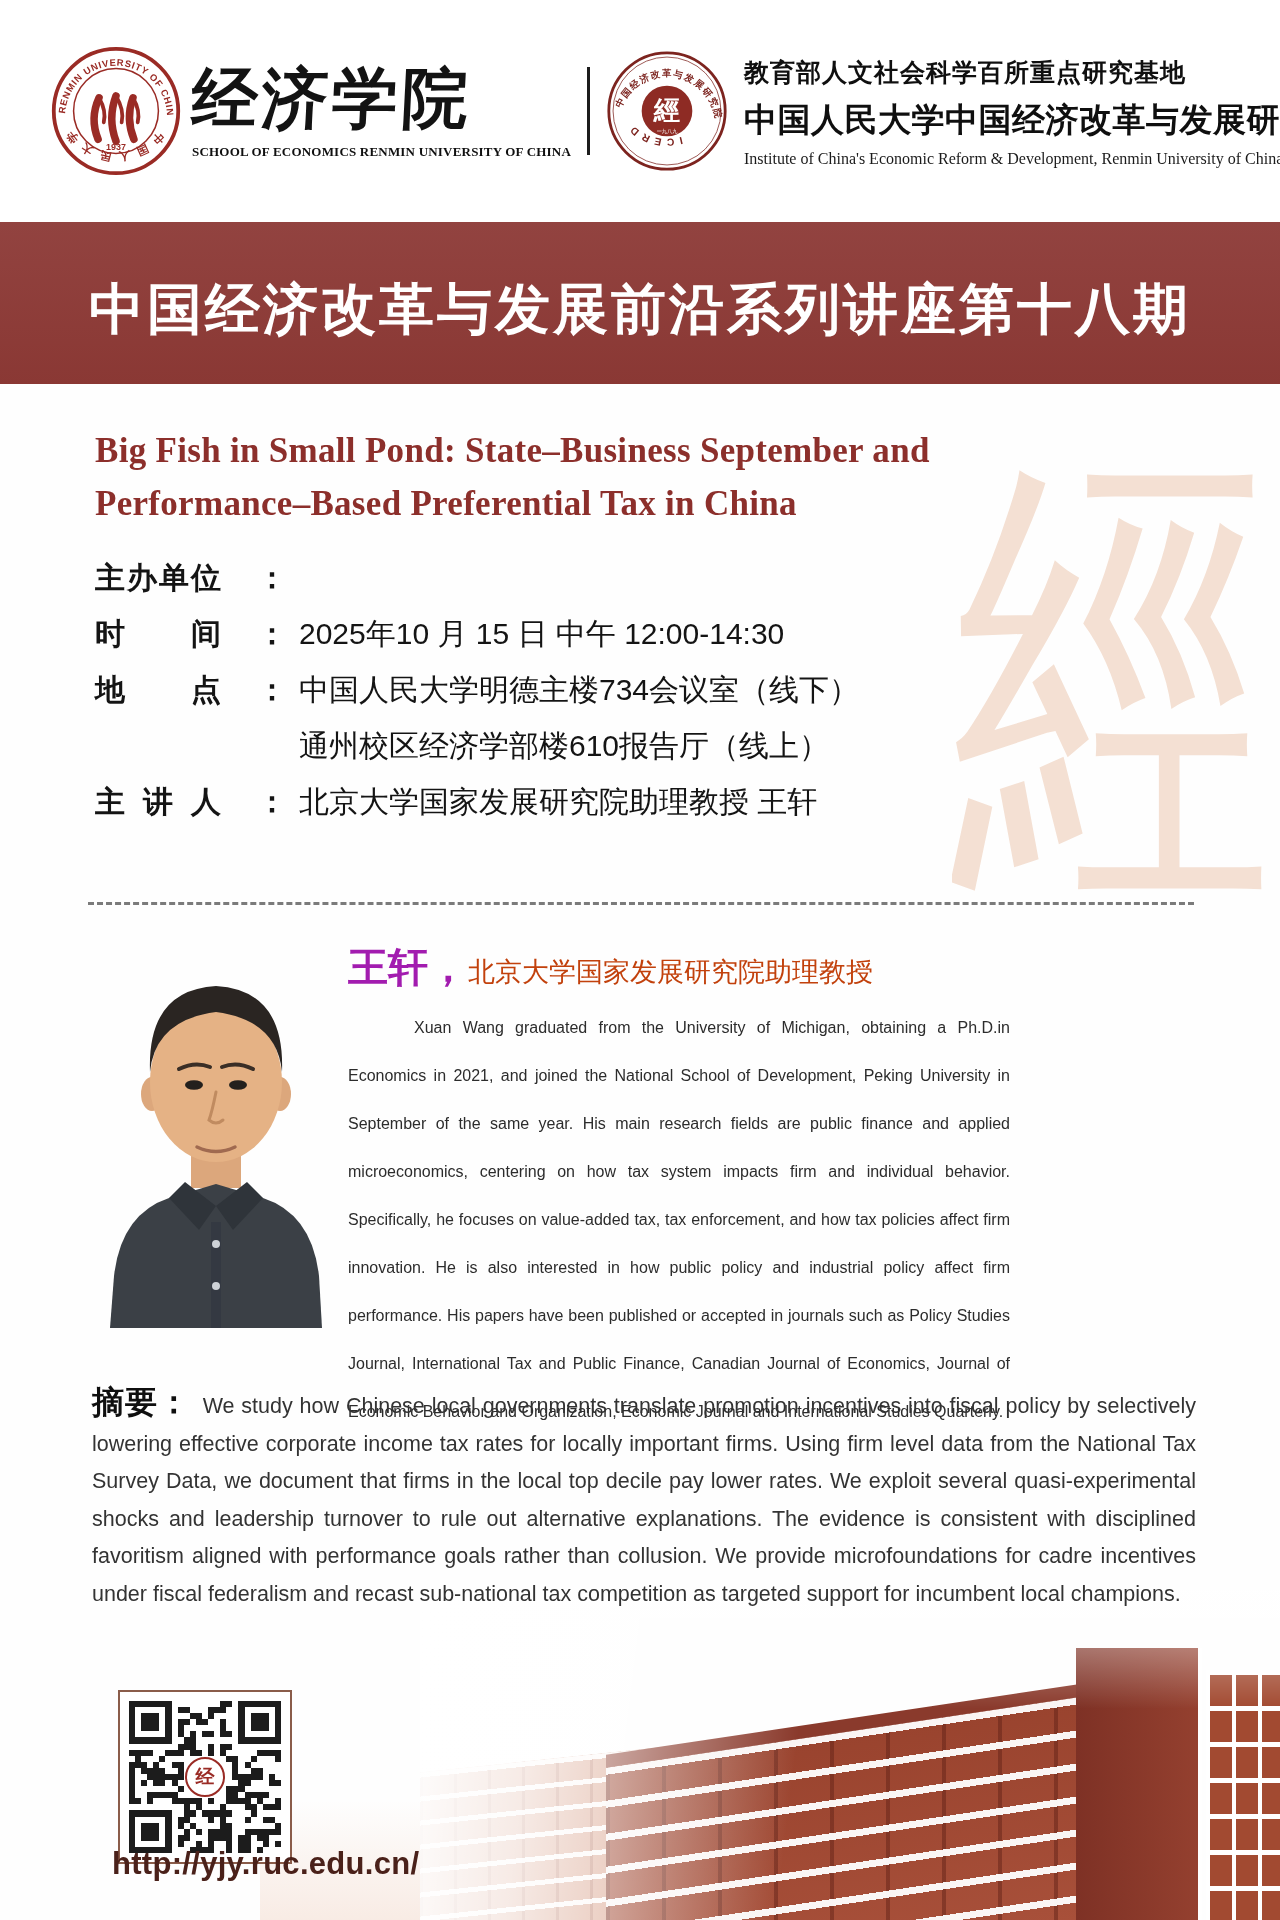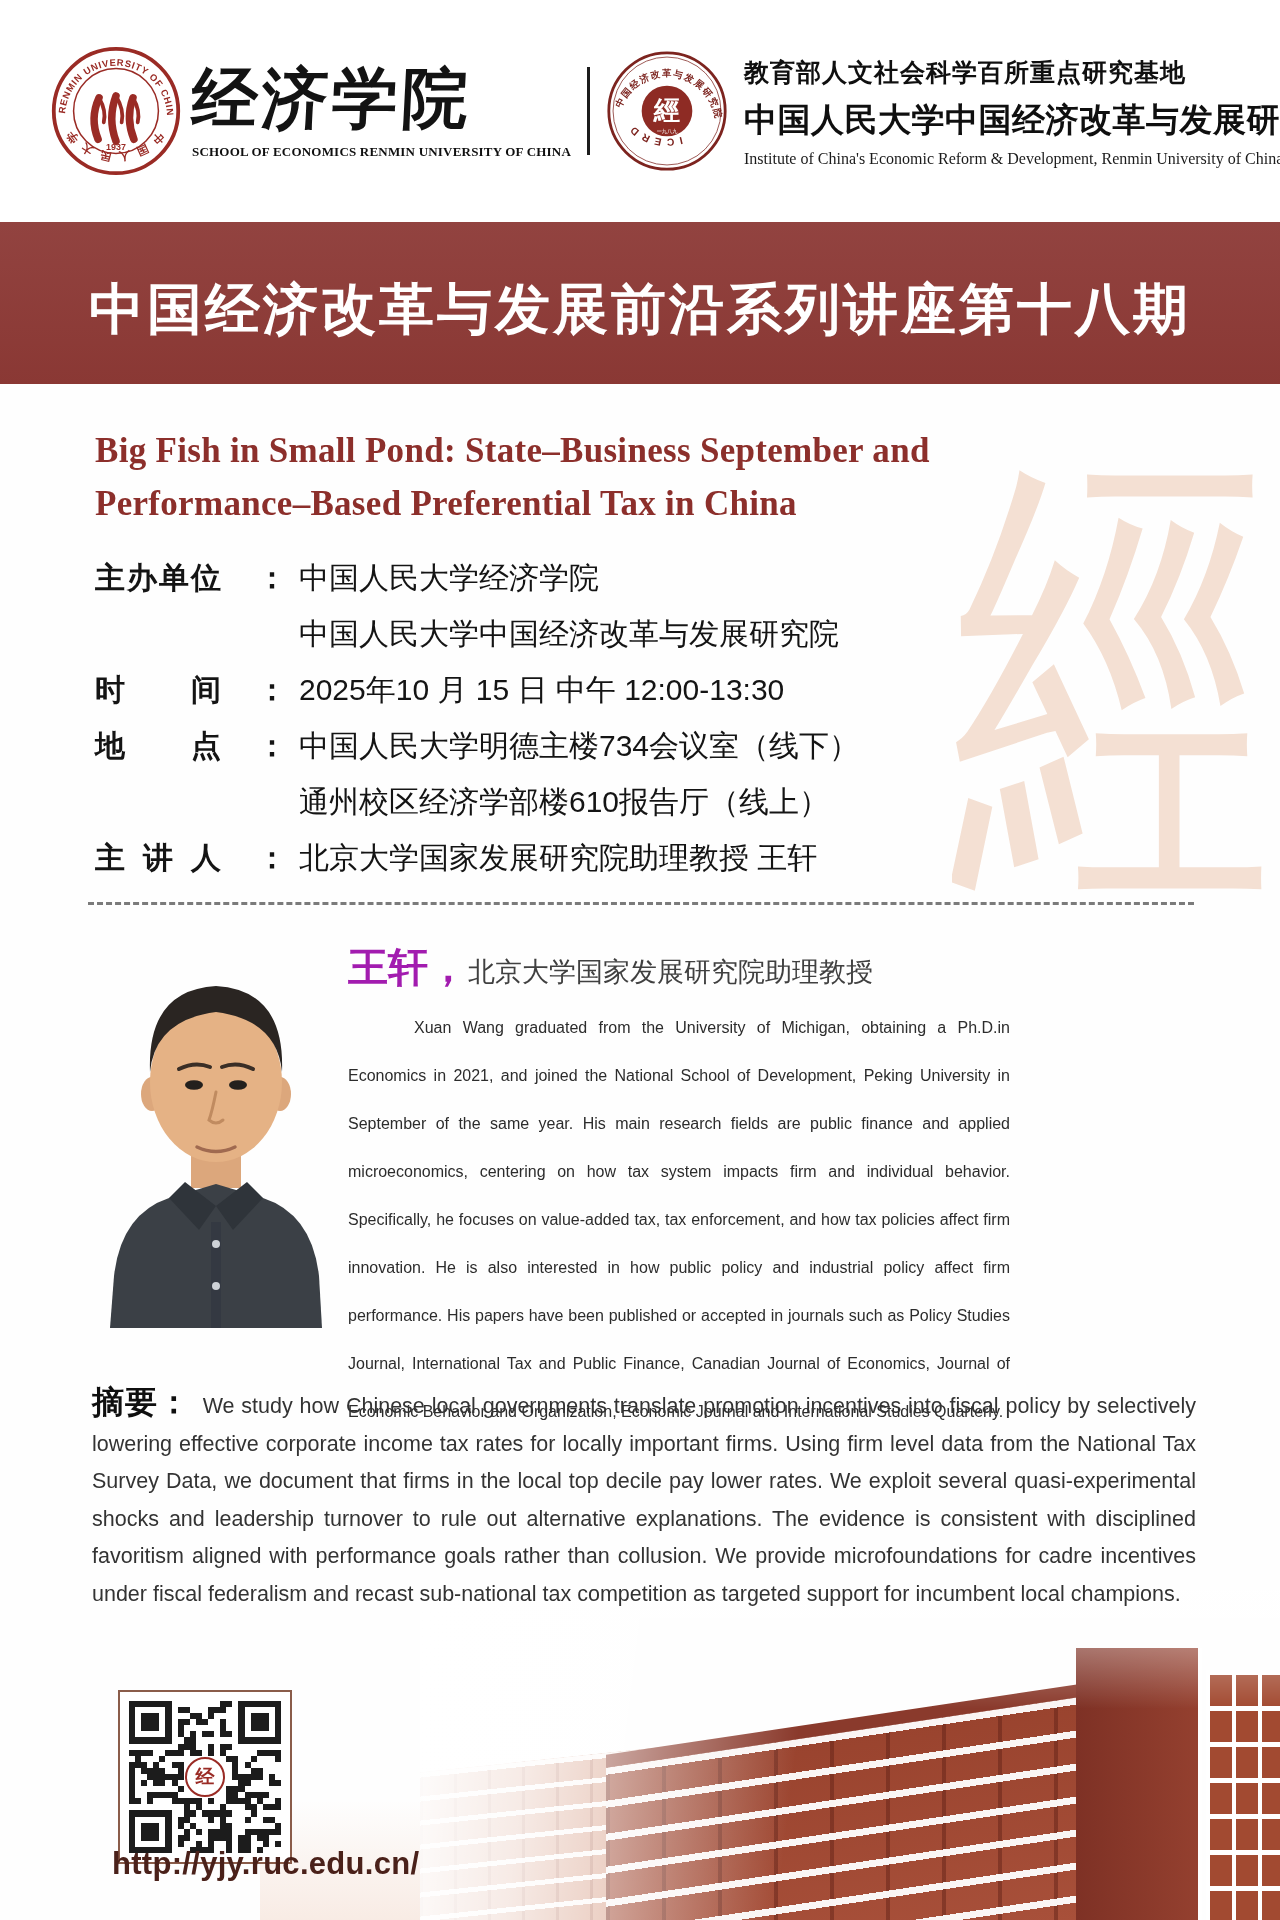--- a/index.html
+++ b/index.html
@@ -237,10 +237,6 @@
           <span class="info-label-text">主办单位</span>
           <span class="info-colon">：</span>
         </span>
-      <div class="info-values">
-        <div>中国人民大学经济学院</div>
-        <div>中国人民大学中国经济改革与发展研究院</div>
-      </div>
     </div>
     <div class="info-row">
       <span class="info-label">

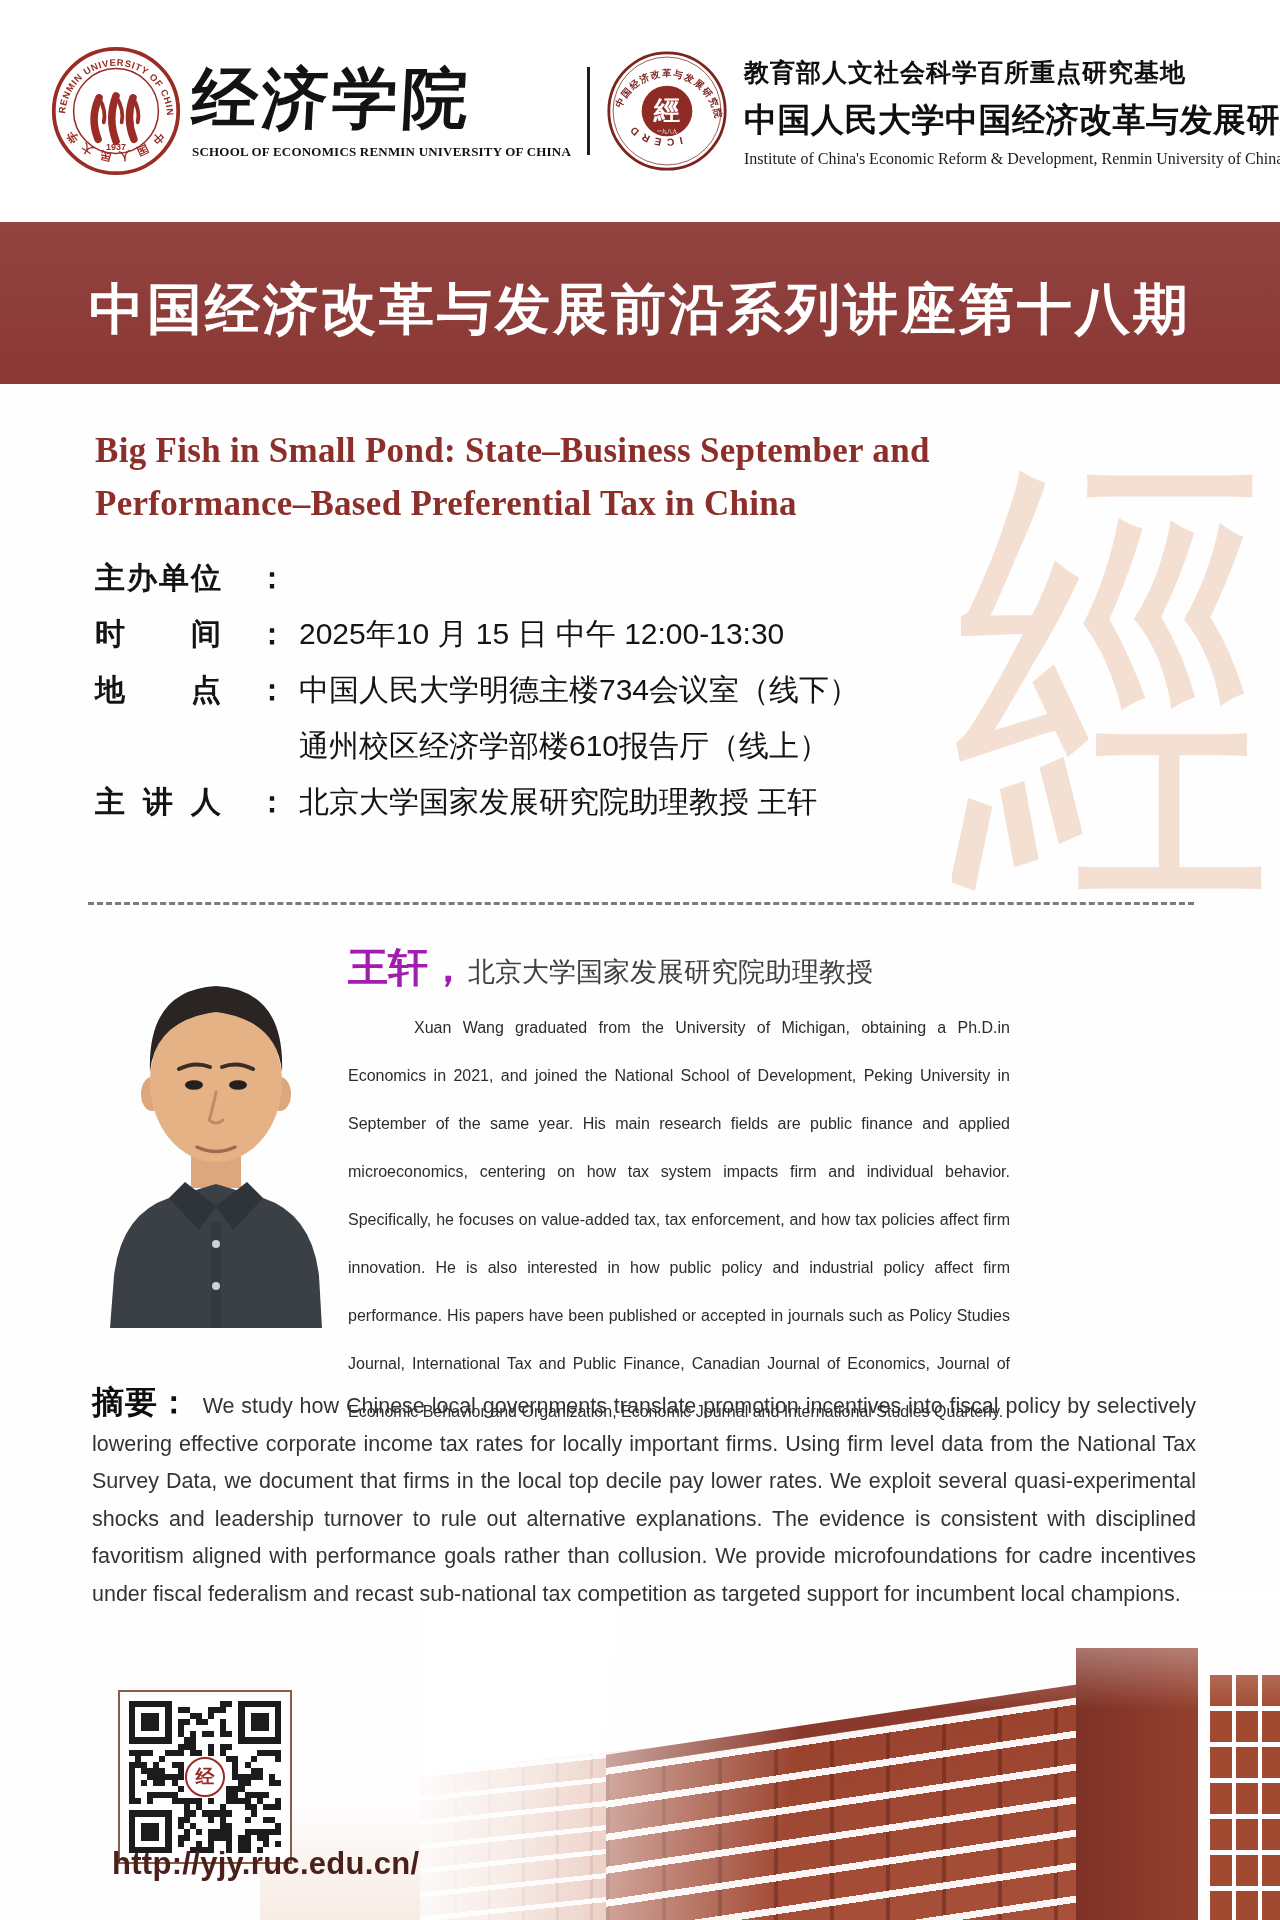--- a/index.html
+++ b/index.html
@@ -244,7 +244,7 @@
           <span class="info-colon">：</span>
         </span>
       <div class="info-values">
-        <div>2025年10 月 15 日  中午 12:00-13:30</div>
+        <div>2025年10 月 15 日  中午 12:00-14:30</div>
       </div>
     </div>
     <div class="info-row">

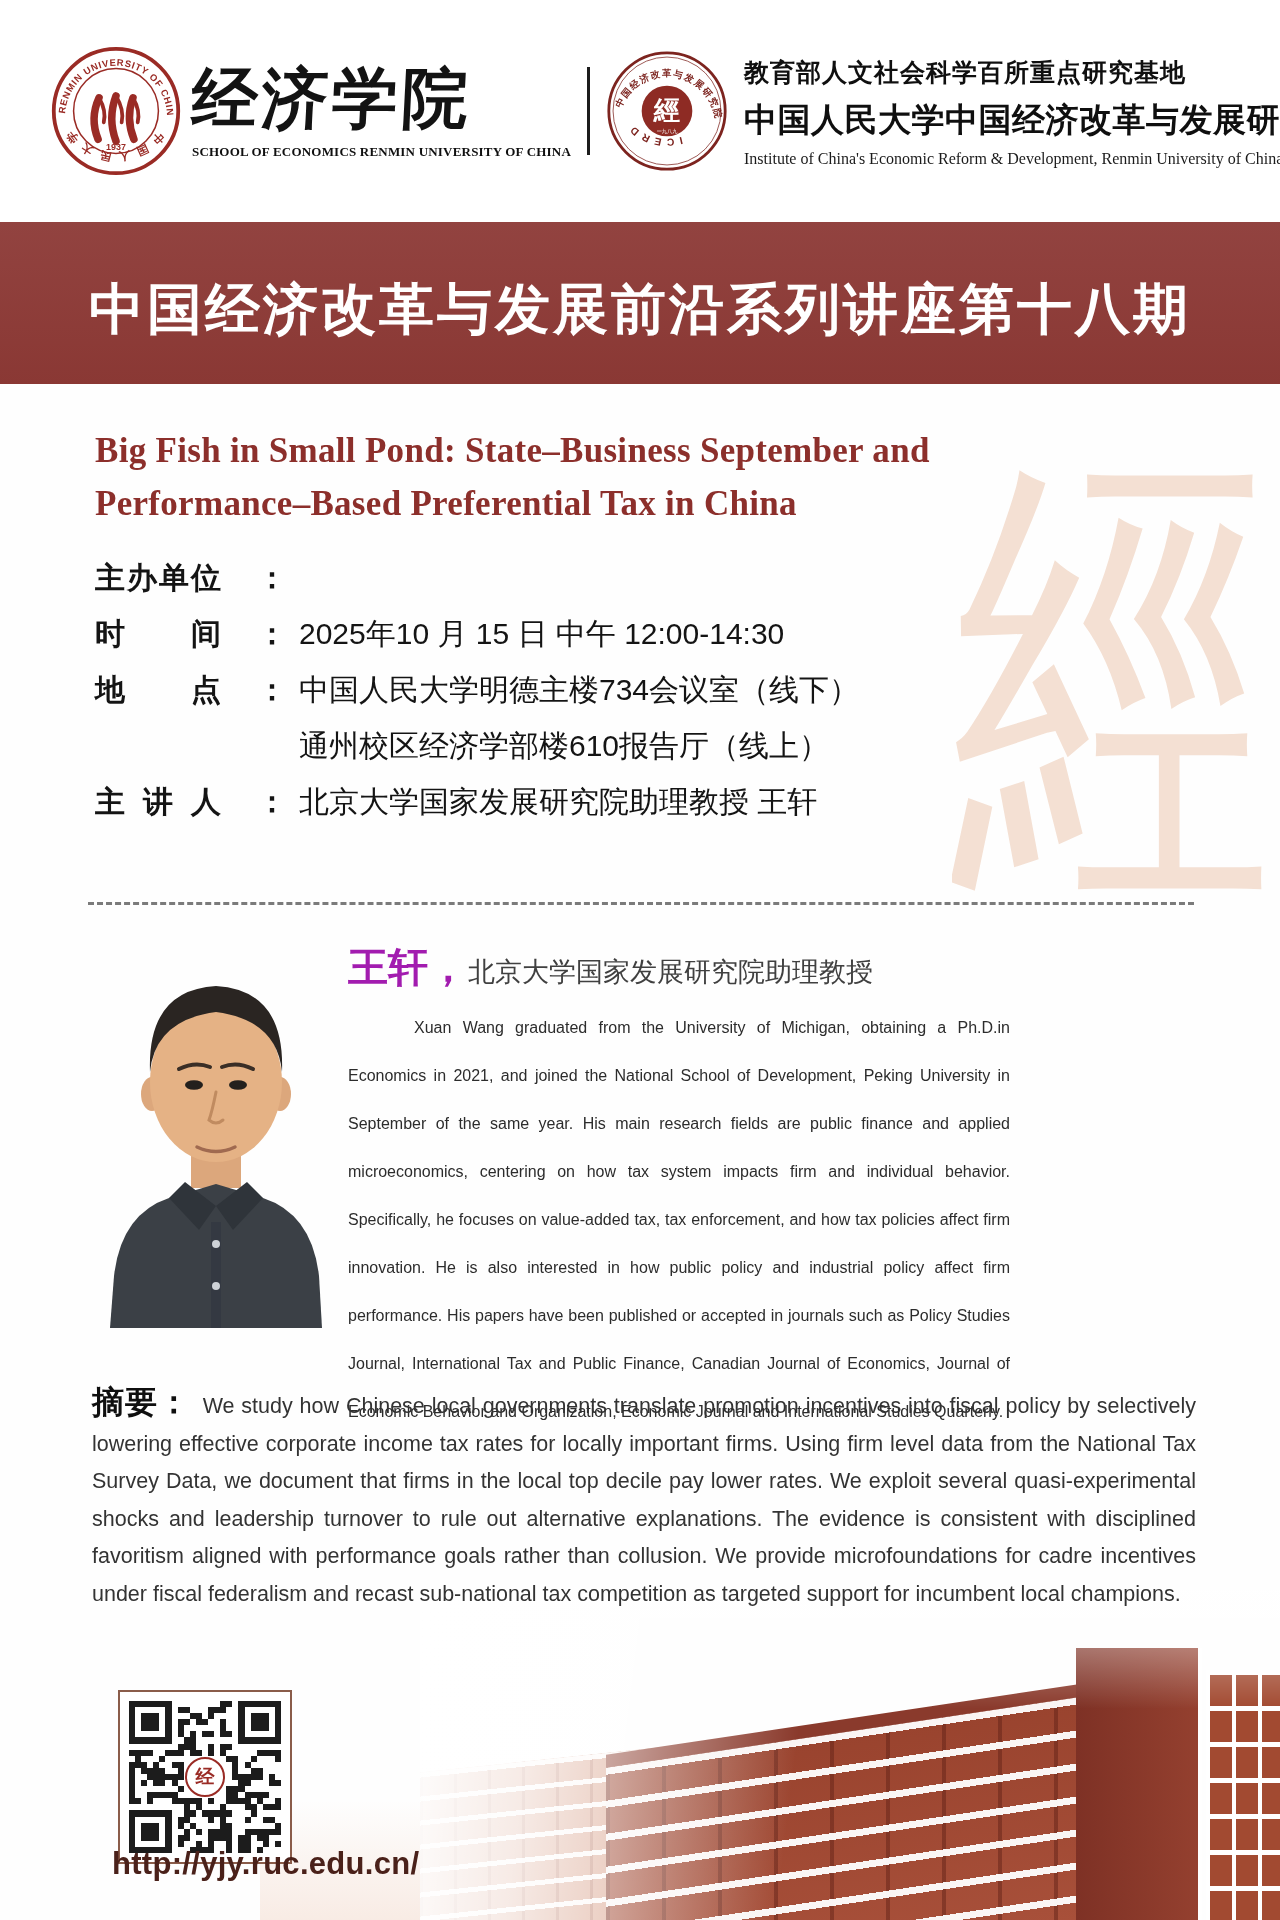--- a/index.html
+++ b/index.html
@@ -81,7 +81,7 @@
   .speaker-photo { position:absolute; top:944px; left:95px; width:242px; height:384px; z-index:1; }
   .speaker-header { position:absolute; top:940px; left:348px; width:700px; white-space:nowrap; z-index:1; }
   .speaker-name { font-size:40px; font-weight:bold; color:#a21caf;margin-top:48px; }
-  .speaker-title { font-size:27px; font-weight:500; color:#404040; }
+  .speaker-title { font-size:27px; font-weight:500; color:#c2410c; }
   .speaker-bio {
     position:absolute; top:1004px; left:348px; width:662px;
     font-size:16px; line-height:48px; color:#2c2c2c;

